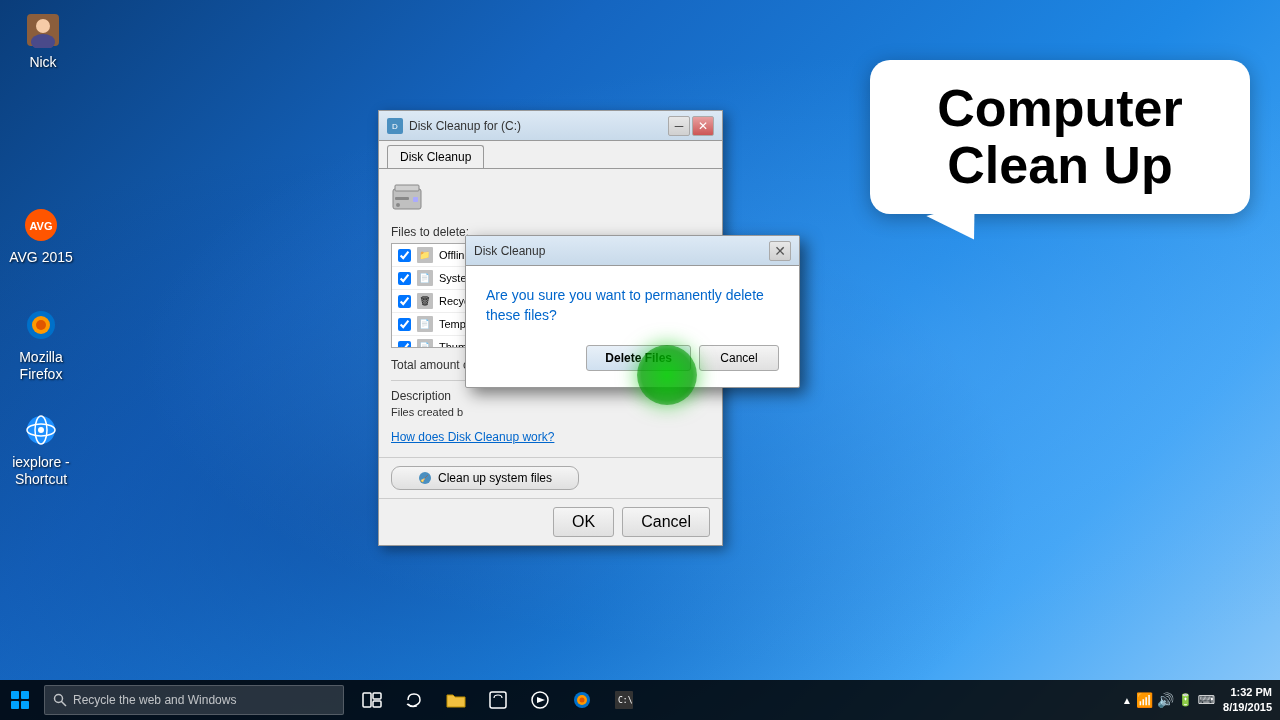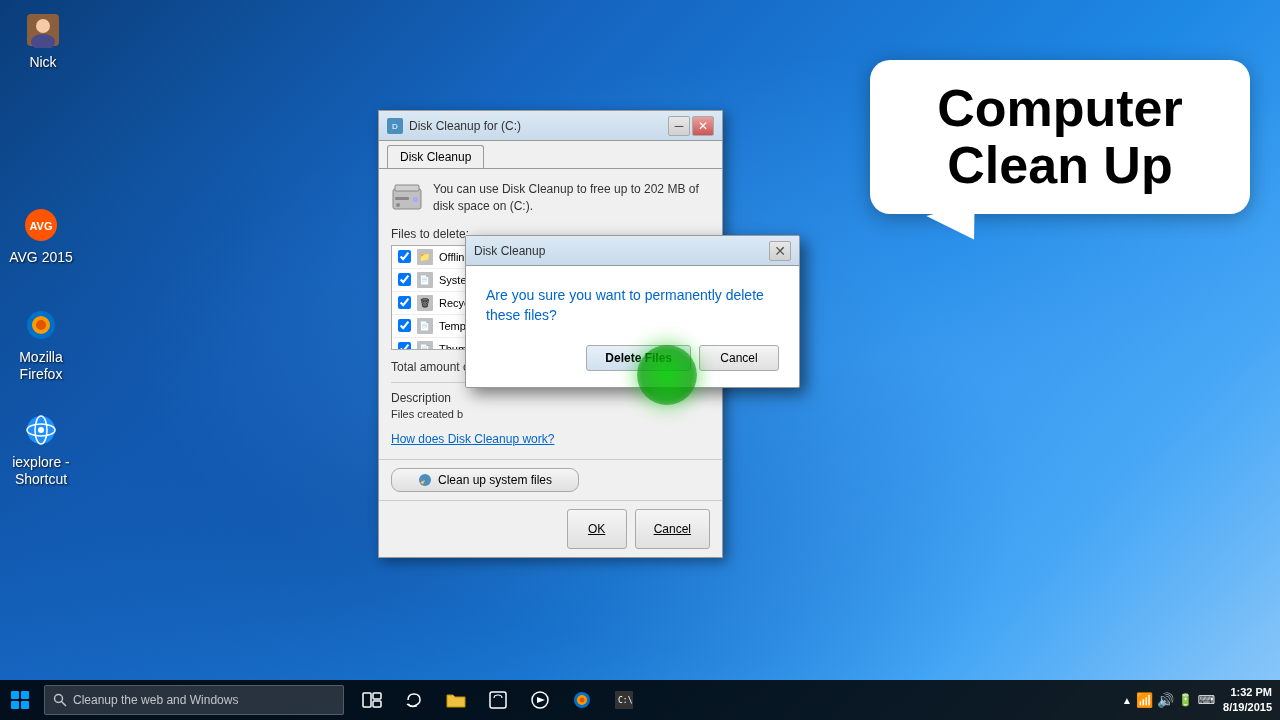--- a/index.html
+++ b/index.html
@@ -548,7 +548,6 @@
             <circle cx="7" cy="24" r="2" fill="#888"></circle>
           </svg>
         </div>
-        <div class="dialog-header-text">You can use Disk Cleanup to free up to 202 MB of disk space on  (C:).</div>
       </div>
 
       <div class="dialog-section-label">Files to delete:</div>

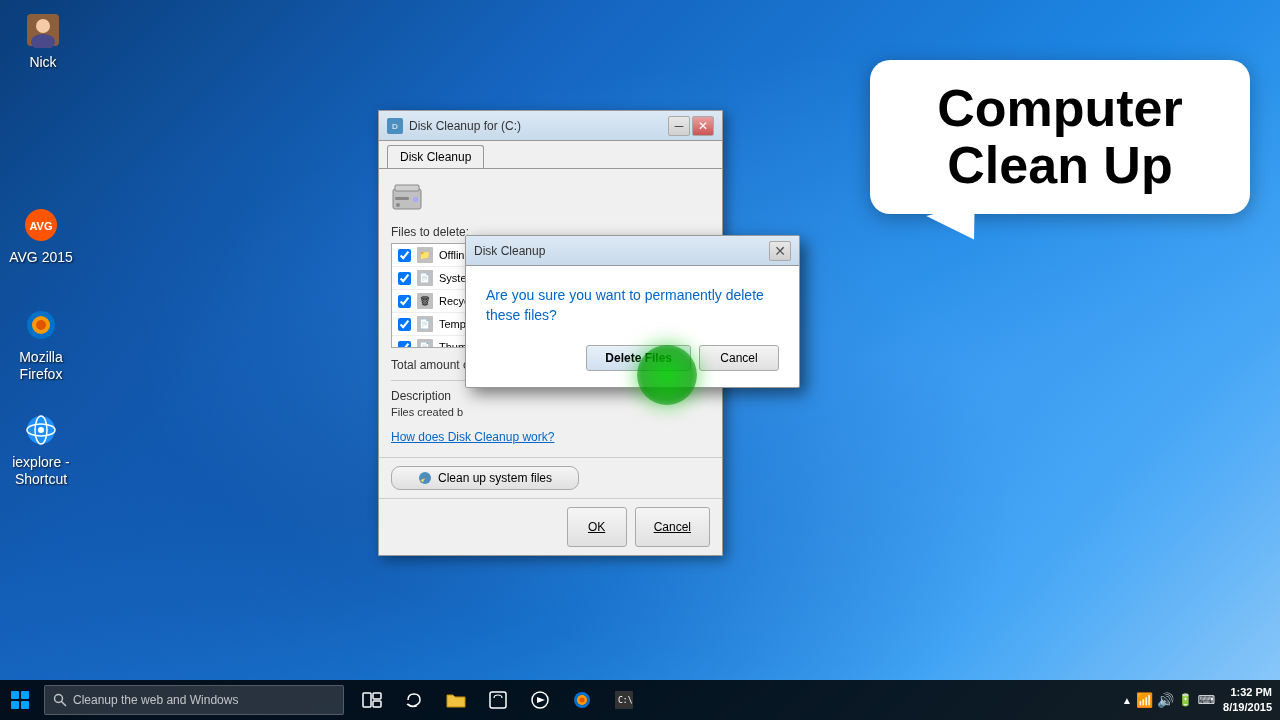--- a/index.html
+++ b/index.html
@@ -332,14 +332,13 @@
       border-top: 1px solid #ccc;
     }
     .footer-btn {
-      padding: 12px 18px;
-      font-size: 12px;
+      padding: 5px 18px;
+      font-size: 16px;
       background: linear-gradient(to bottom, #f5f5f5, #e0e0e0);
       border: 1px solid #aaa;
       border-radius: 3px;
       cursor: pointer;
       min-width: 60px;
-      text-decoration: underline;
     }
 
     

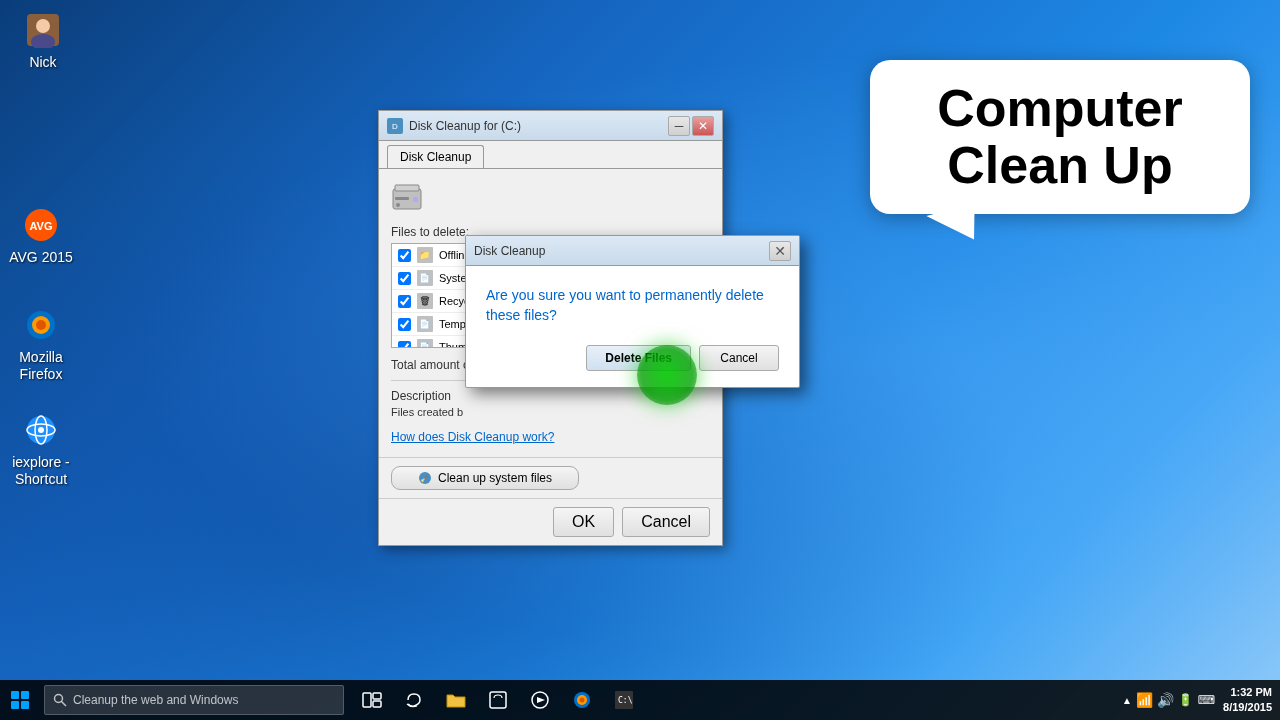--- a/index.html
+++ b/index.html
@@ -649,7 +649,7 @@
         <circle cx="5.5" cy="5.5" r="4" fill="none" stroke="rgba(255,255,255,0.7)" stroke-width="1.5"></circle>
         <line x1="8.5" y1="8.5" x2="13" y2="13" stroke="rgba(255,255,255,0.7)" stroke-width="1.5"></line>
       </svg>
-      <span>Cleanup the web and Windows</span>
+      <span>Recycle the web and Windows</span>
     </div>
 
     <div class="taskbar-icons">

